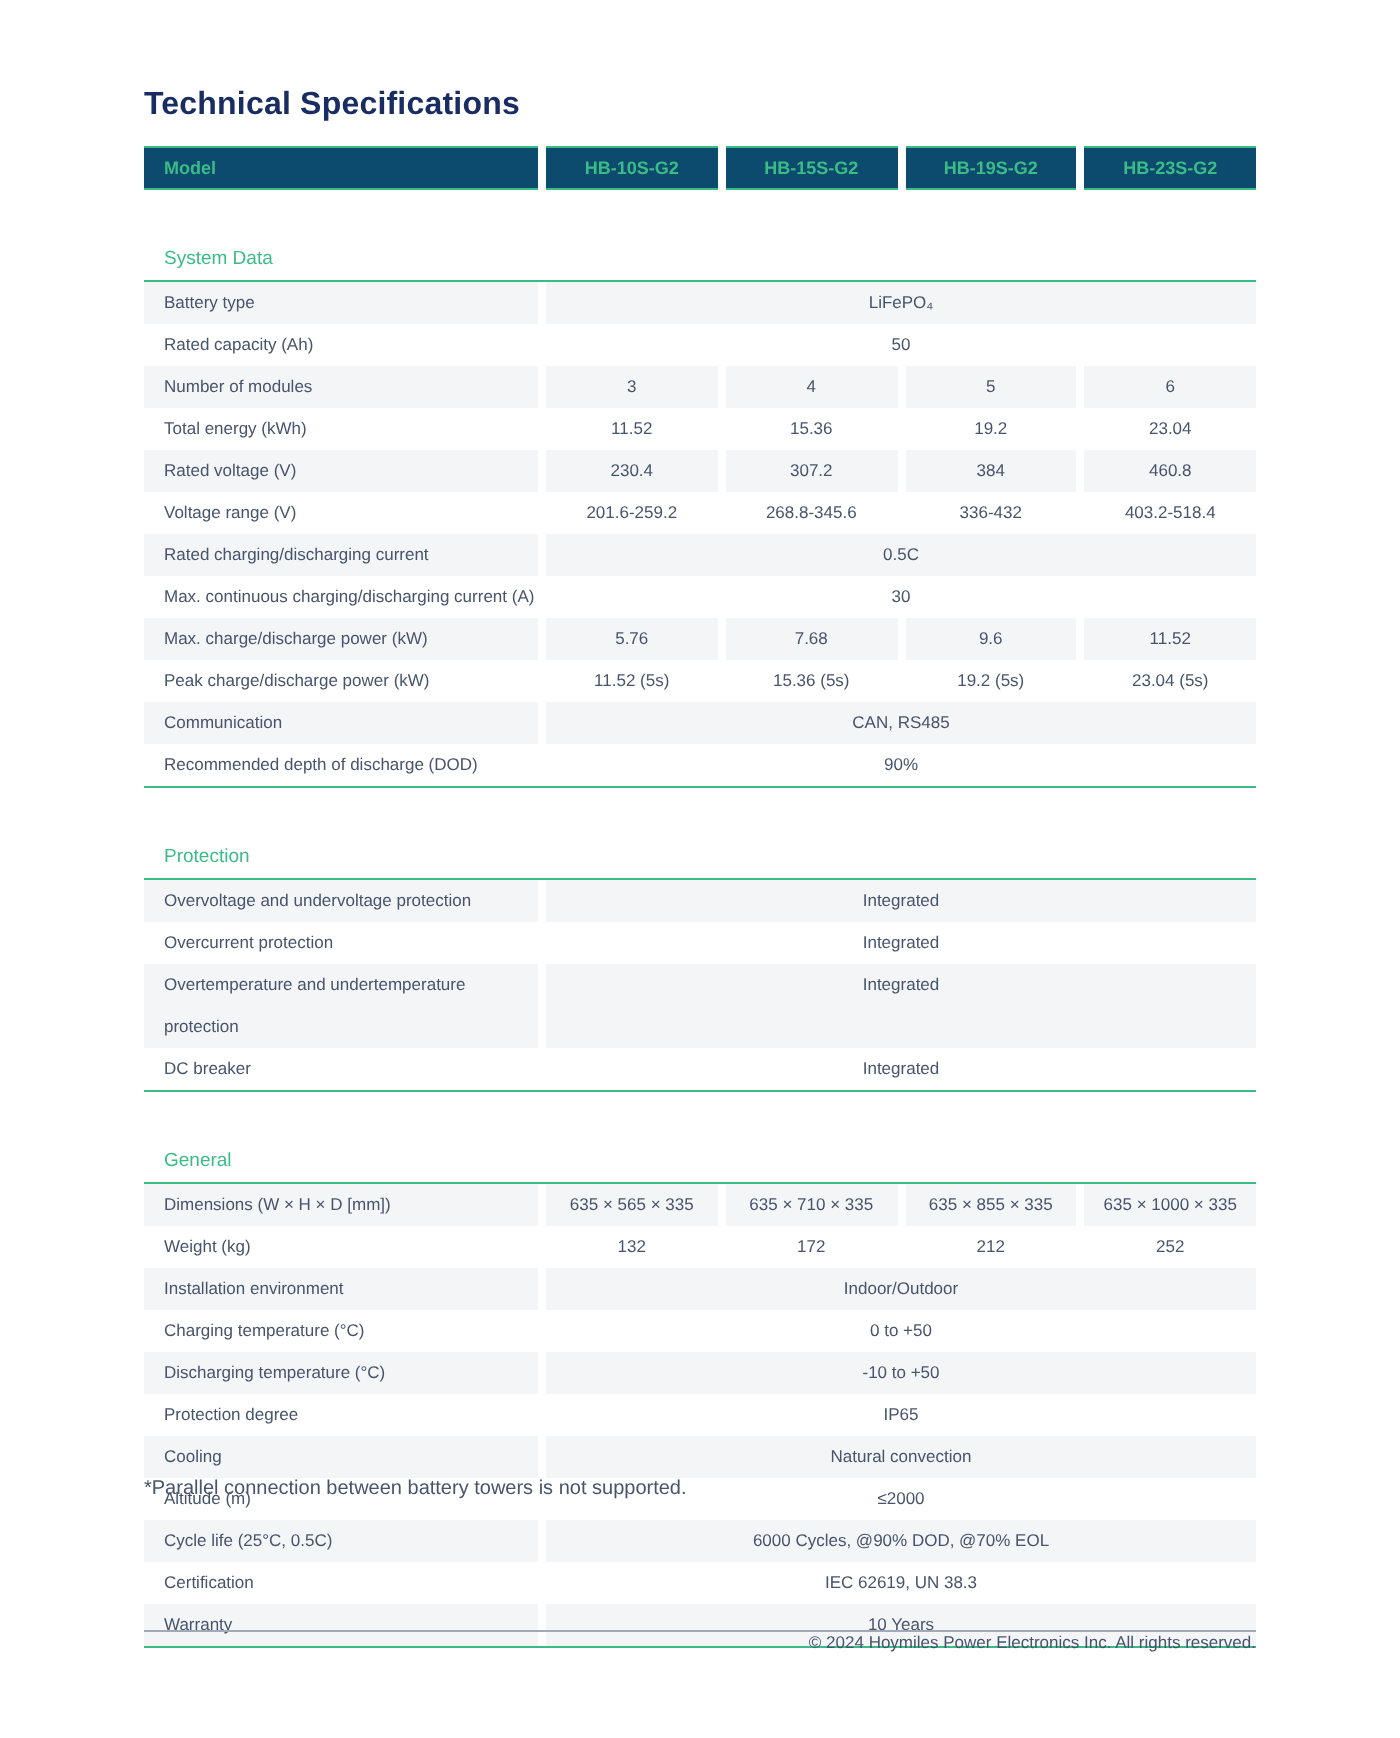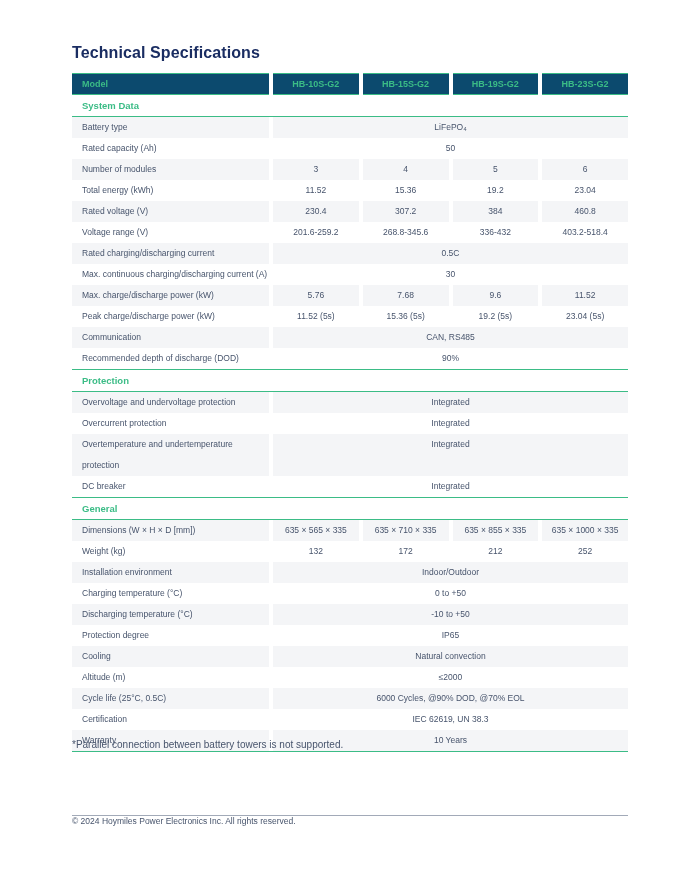--- a/index.html
+++ b/index.html
@@ -30,8 +30,8 @@
   .row.stripe .cell { background:#f4f5f7; }
 
   .section-title {
-    font-size:9.5px; font-weight:bold; color:#3bbc86;
-    line-height:21px; padding-left:10px; background:#ffffff;
+    font-size:9.5px; font-weight:normal; color:#3bbc86;
+    line-height:21px; padding-left:10px; background:#ffffff;margin-top:24px;
   }
   .green-line { border-top:1.5px solid #3bbc86; height:0; }
 

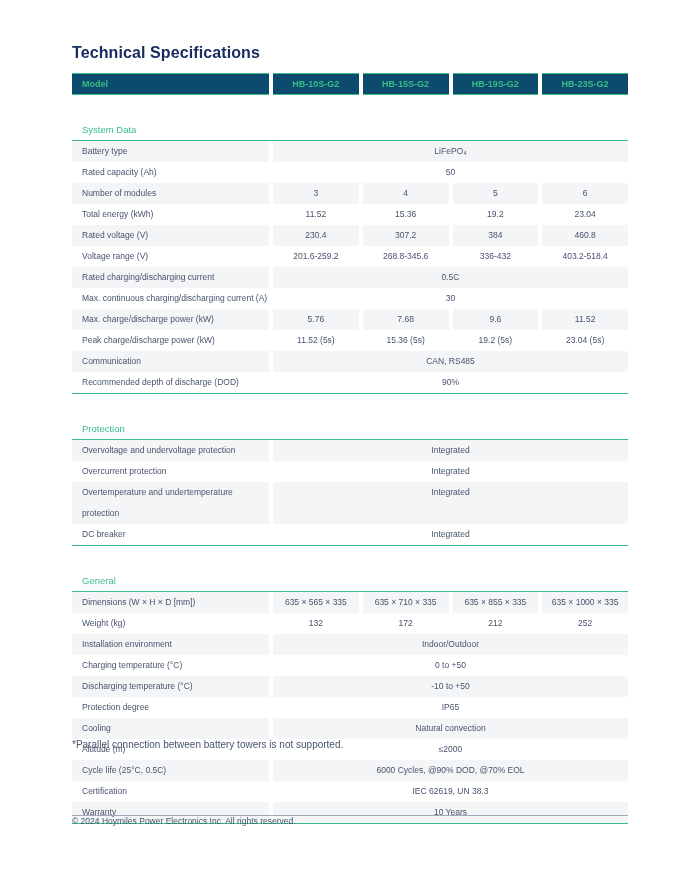--- a/index.html
+++ b/index.html
@@ -45,7 +45,7 @@
   }
   .copyright {
     position:absolute; left:72px; top:816px; width:556px;
-    text-align:left; font-size:8.5px; color:#47546c;
+    text-align:right; font-size:8.5px; color:#47546c;
   }
 </style>
 </head>

